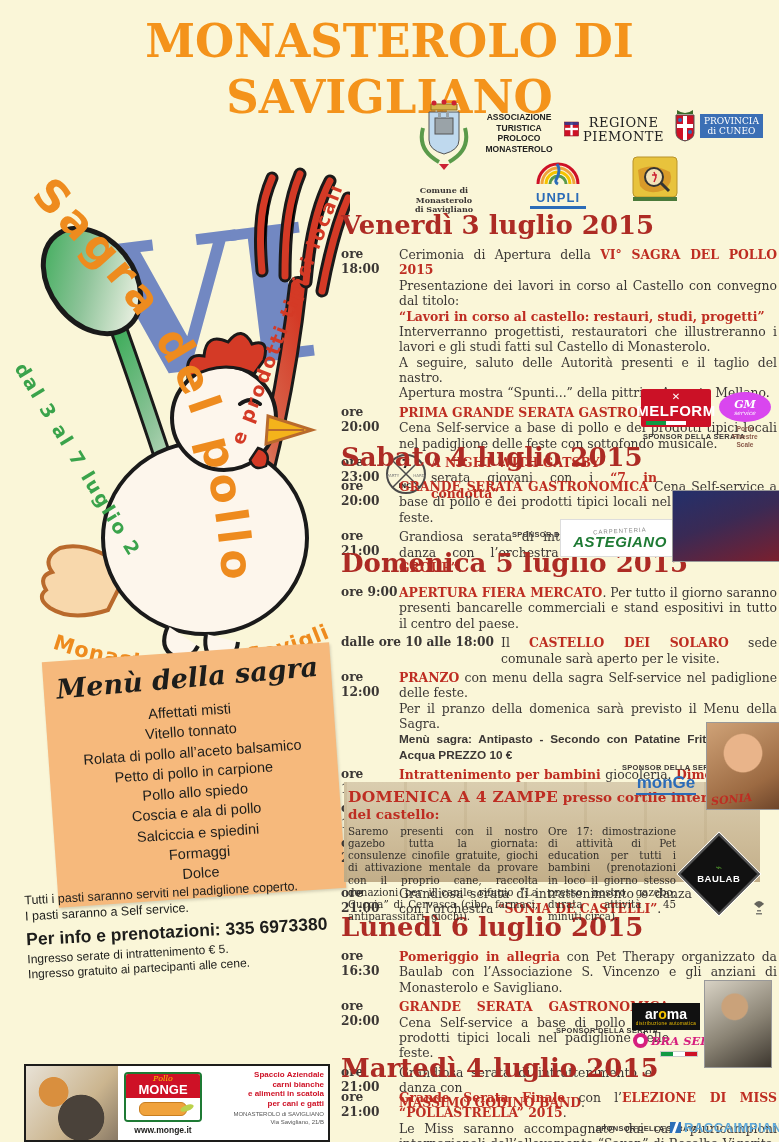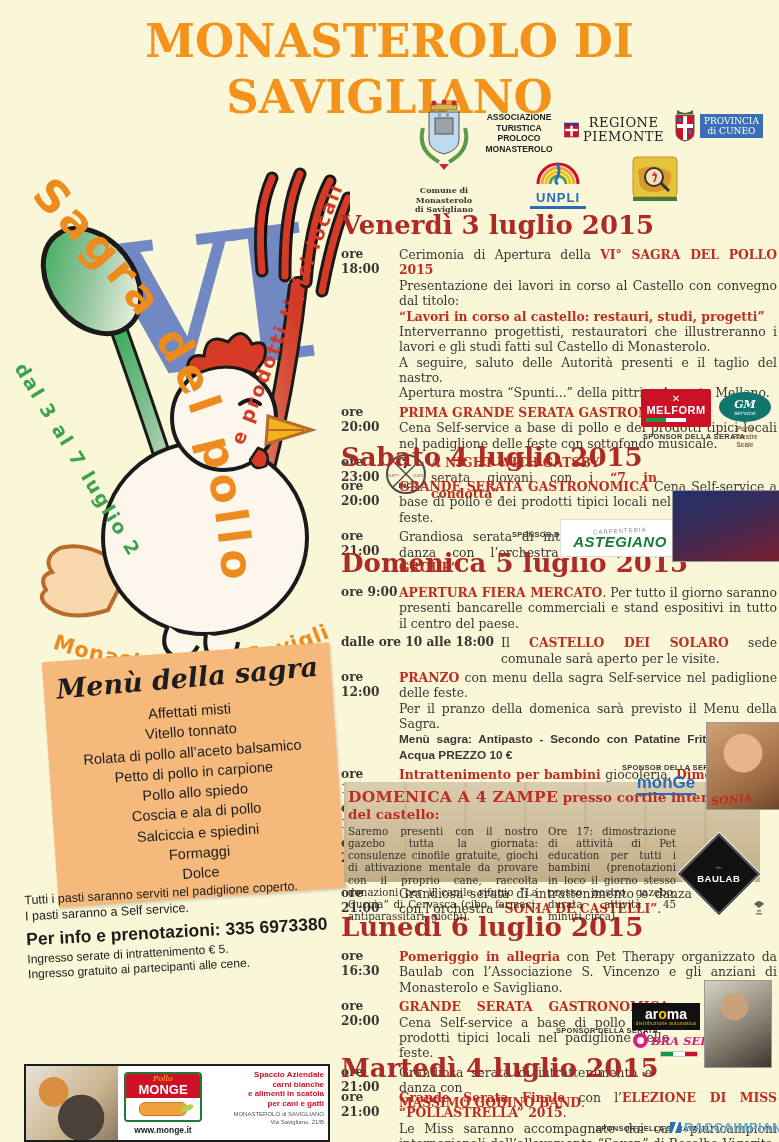--- a/index.html
+++ b/index.html
@@ -178,7 +178,7 @@
 MONASTEROLO</div>
     </div>
     <div class="logo-item" style="left:172px;top:22px;width:100px;">
-      <div style="display:flex;align-items:flex-end;gap:4px;">
+      <div style="display:flex;align-items:flex-start;gap:4px;">
         <svg width="26" height="26" viewBox="0 0 26 26">
           <rect x="1" y="1" width="24" height="24" fill="#CE1126" stroke="#8a0a1a"></rect>
           <rect x="11" y="2" width="4" height="22" fill="#fff"></rect>

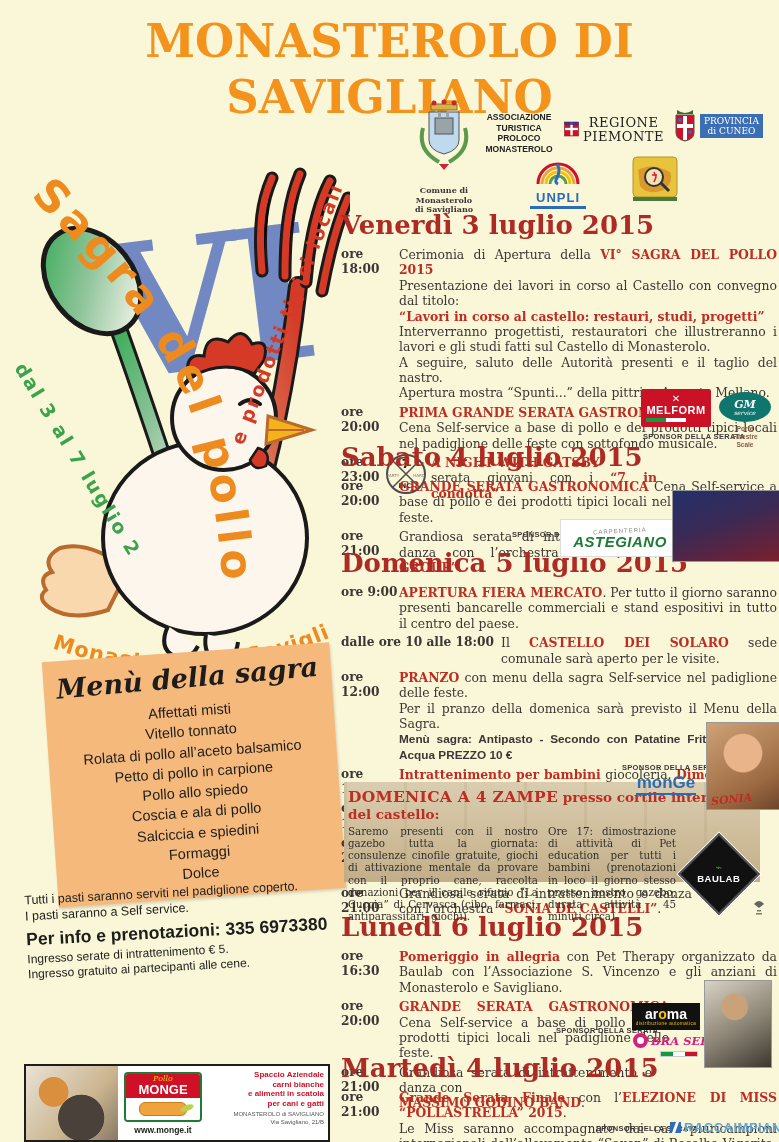--- a/index.html
+++ b/index.html
@@ -85,7 +85,7 @@
   .melform{position:absolute;left:641px;top:389px;width:70px;height:38px;background:#CB1126;
     display:flex;flex-direction:column;align-items:center;justify-content:center;border-radius:2px;}
   .melform-x{color:#fff;font-size:10px;line-height:1;}
-  .melform-name{color:#fff;font-family:"Liberation Sans",sans-serif;font-weight:bold;font-size:11px;letter-spacing:0.5px;}
+  .melform-name{color:#fff;font-family:"Liberation Sans",sans-serif;font-weight:bold;font-size:15px;letter-spacing:0.5px;}
   .melform-flag{width:60px;height:4px;margin-top:2px;background:linear-gradient(to right,#119944 33%,#ffffff 33% 66%,#CE1126 66%);}
   .gm-wrap{position:absolute;left:716px;top:392px;width:58px;text-align:center;}
   .gm-oval{width:52px;height:30px;background:#0f766e;border-radius:50%;margin:0 auto;

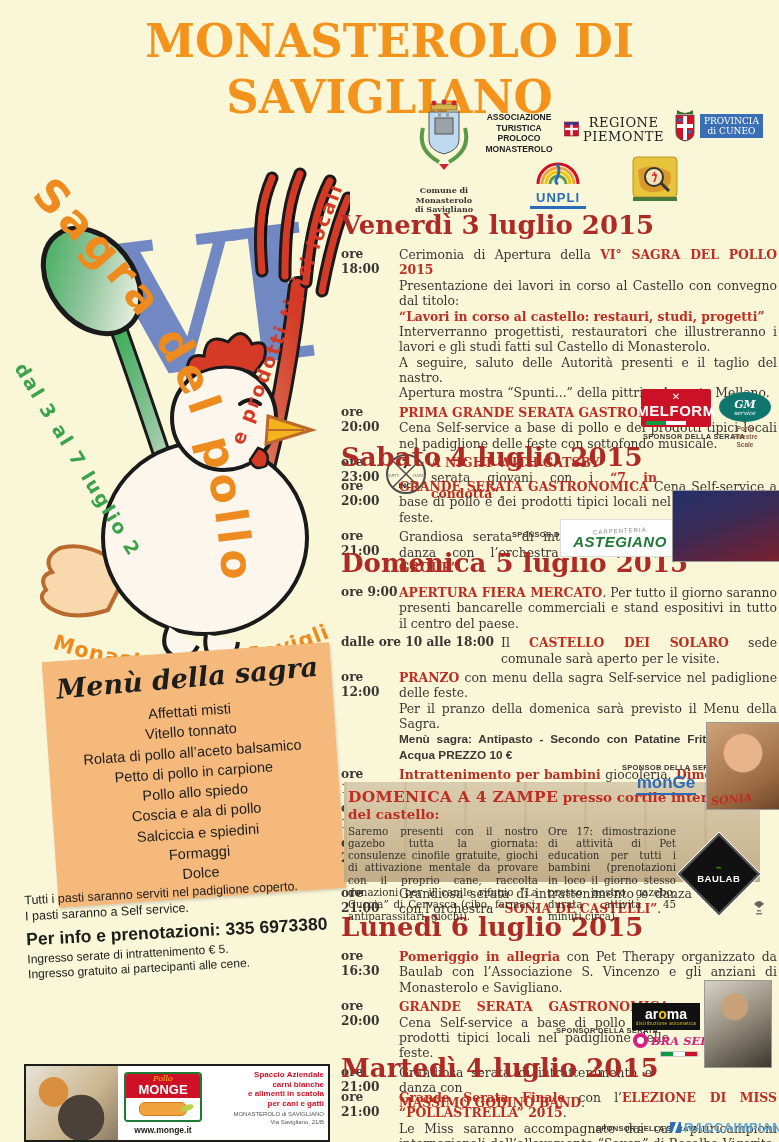--- a/index.html
+++ b/index.html
@@ -88,7 +88,7 @@
   .melform-name{color:#fff;font-family:"Liberation Sans",sans-serif;font-weight:bold;font-size:15px;letter-spacing:0.5px;}
   .melform-flag{width:60px;height:4px;margin-top:2px;background:linear-gradient(to right,#119944 33%,#ffffff 33% 66%,#CE1126 66%);}
   .gm-wrap{position:absolute;left:716px;top:392px;width:58px;text-align:center;}
-  .gm-oval{width:52px;height:30px;background:#0f766e;border-radius:50%;margin:0 auto;
+  .gm-oval{width:52px;height:30px;background:#d946ef;border-radius:50%;margin:0 auto;
     display:flex;flex-direction:column;align-items:center;justify-content:center;color:#fff;}
   .gm-name{font-style:italic;font-weight:bold;font-size:11px;line-height:1;font-family:"DejaVu Serif",serif;}
   .gm-service{font-style:italic;font-size:6px;line-height:1;}

